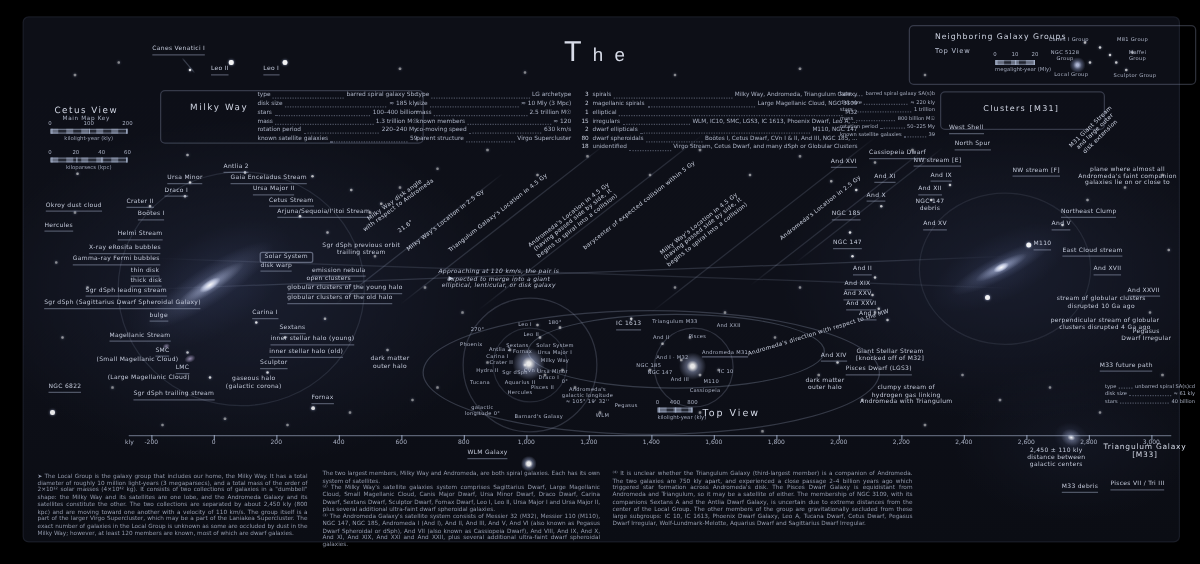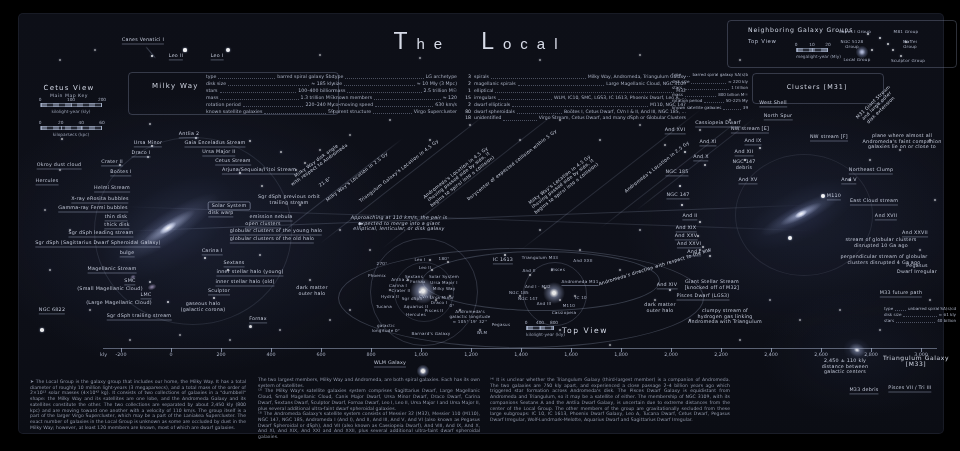--- a/index.html
+++ b/index.html
@@ -129,7 +129,6 @@
 
   <div id="title">
       <div class="tw">The</div>
-      <div class="tw">Local</div>
     </div>
 
   <div class="gal" id="mw-galaxy"></div>

